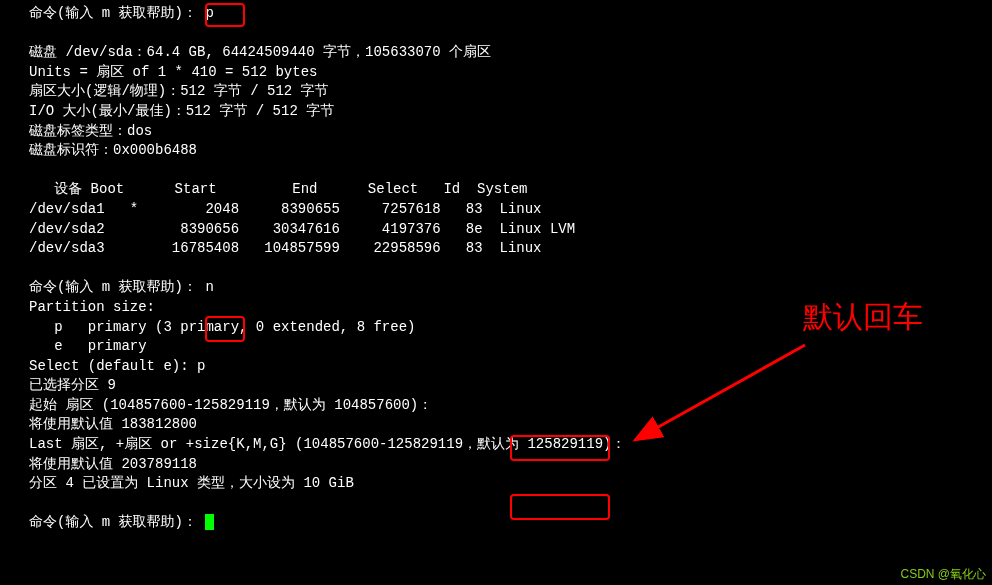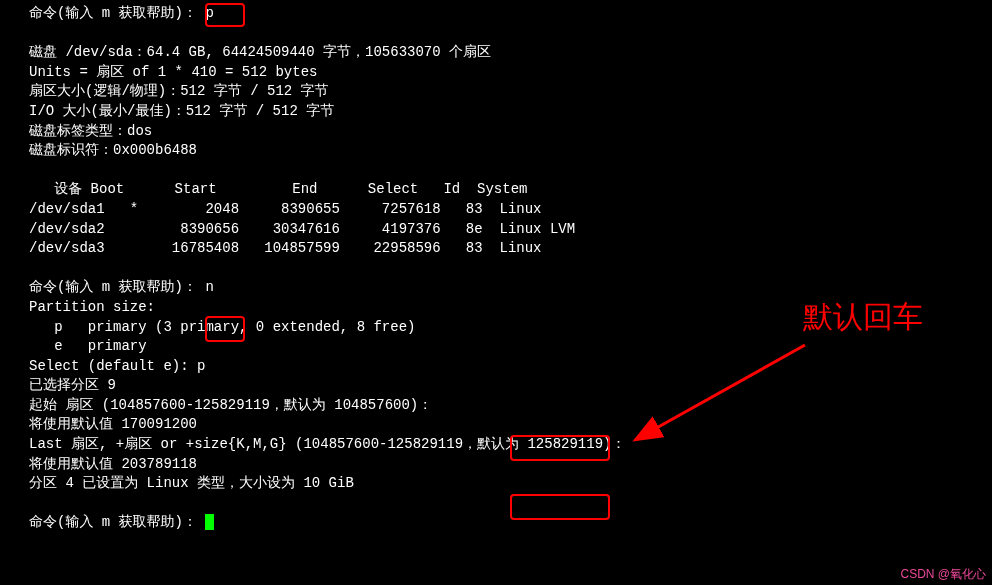--- a/index.html
+++ b/index.html
@@ -73,7 +73,7 @@
 <div class="line"><span>Select (default e): </span><span>p</span></div>
 <div class="line">已选择分区 9</div>
 <div class="line">起始 扇区 (104857600-125829119，默认为 104857600)：</div>
-<div class="line">将使用默认值 170091200</div>
+<div class="line">将使用默认值 183812800</div>
 <div class="line">Last 扇区, +扇区 or +size{K,M,G} (104857600-125829119，默认为 125829119)：</div>
 <div class="line">将使用默认值 203789118</div>
 <div class="line">分区 4 已设置为 Linux 类型，大小设为 10 GiB</div>

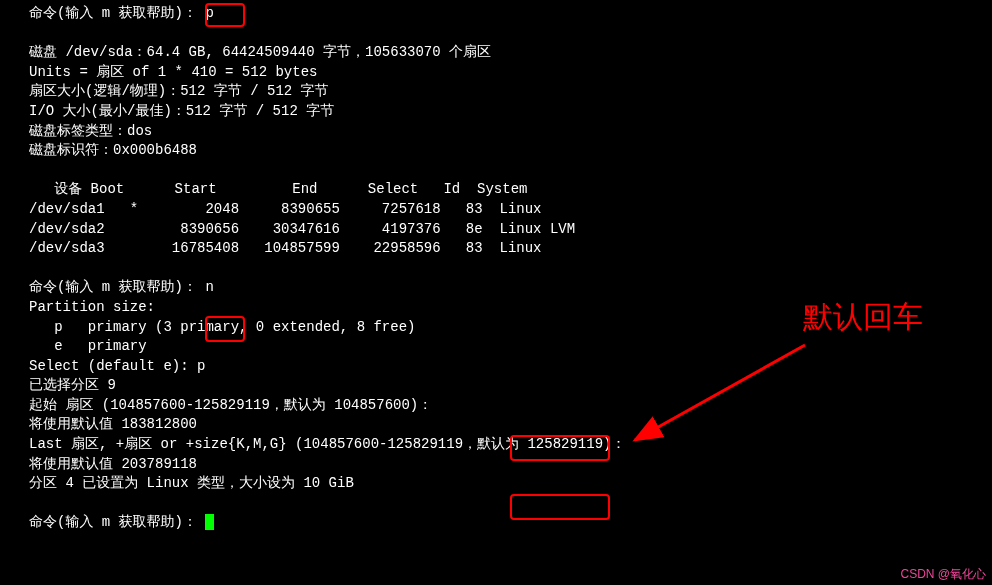--- a/index.html
+++ b/index.html
@@ -44,7 +44,7 @@
     position: absolute;
     right: 6px;
     bottom: 2px;
-    color: #ec4899;
+    color: #84cc16;
     font-family: Arial, sans-serif;
     font-size: 12px;
   }

